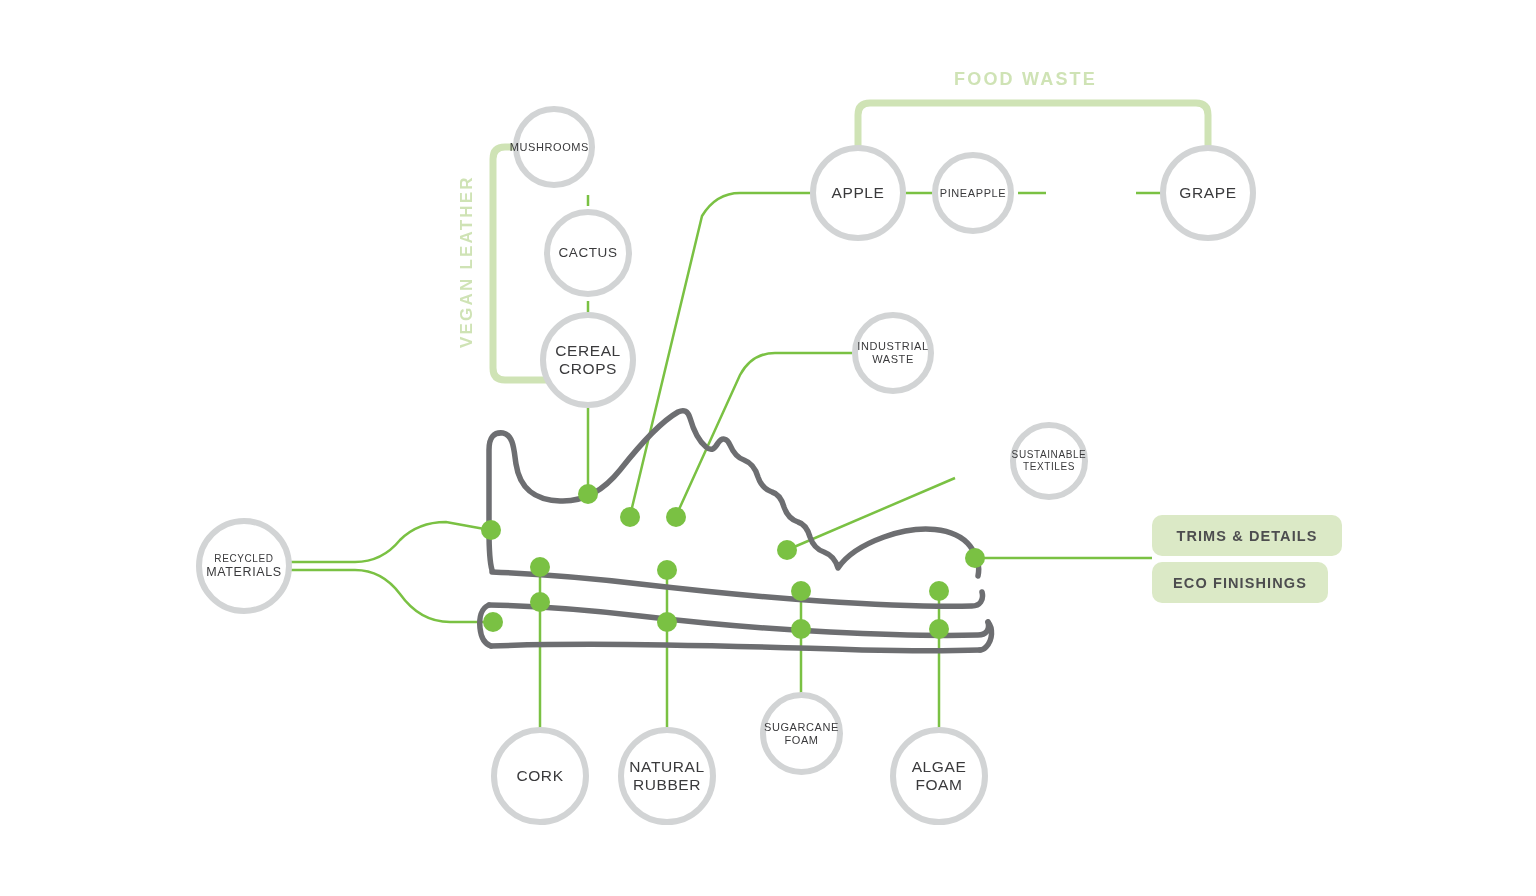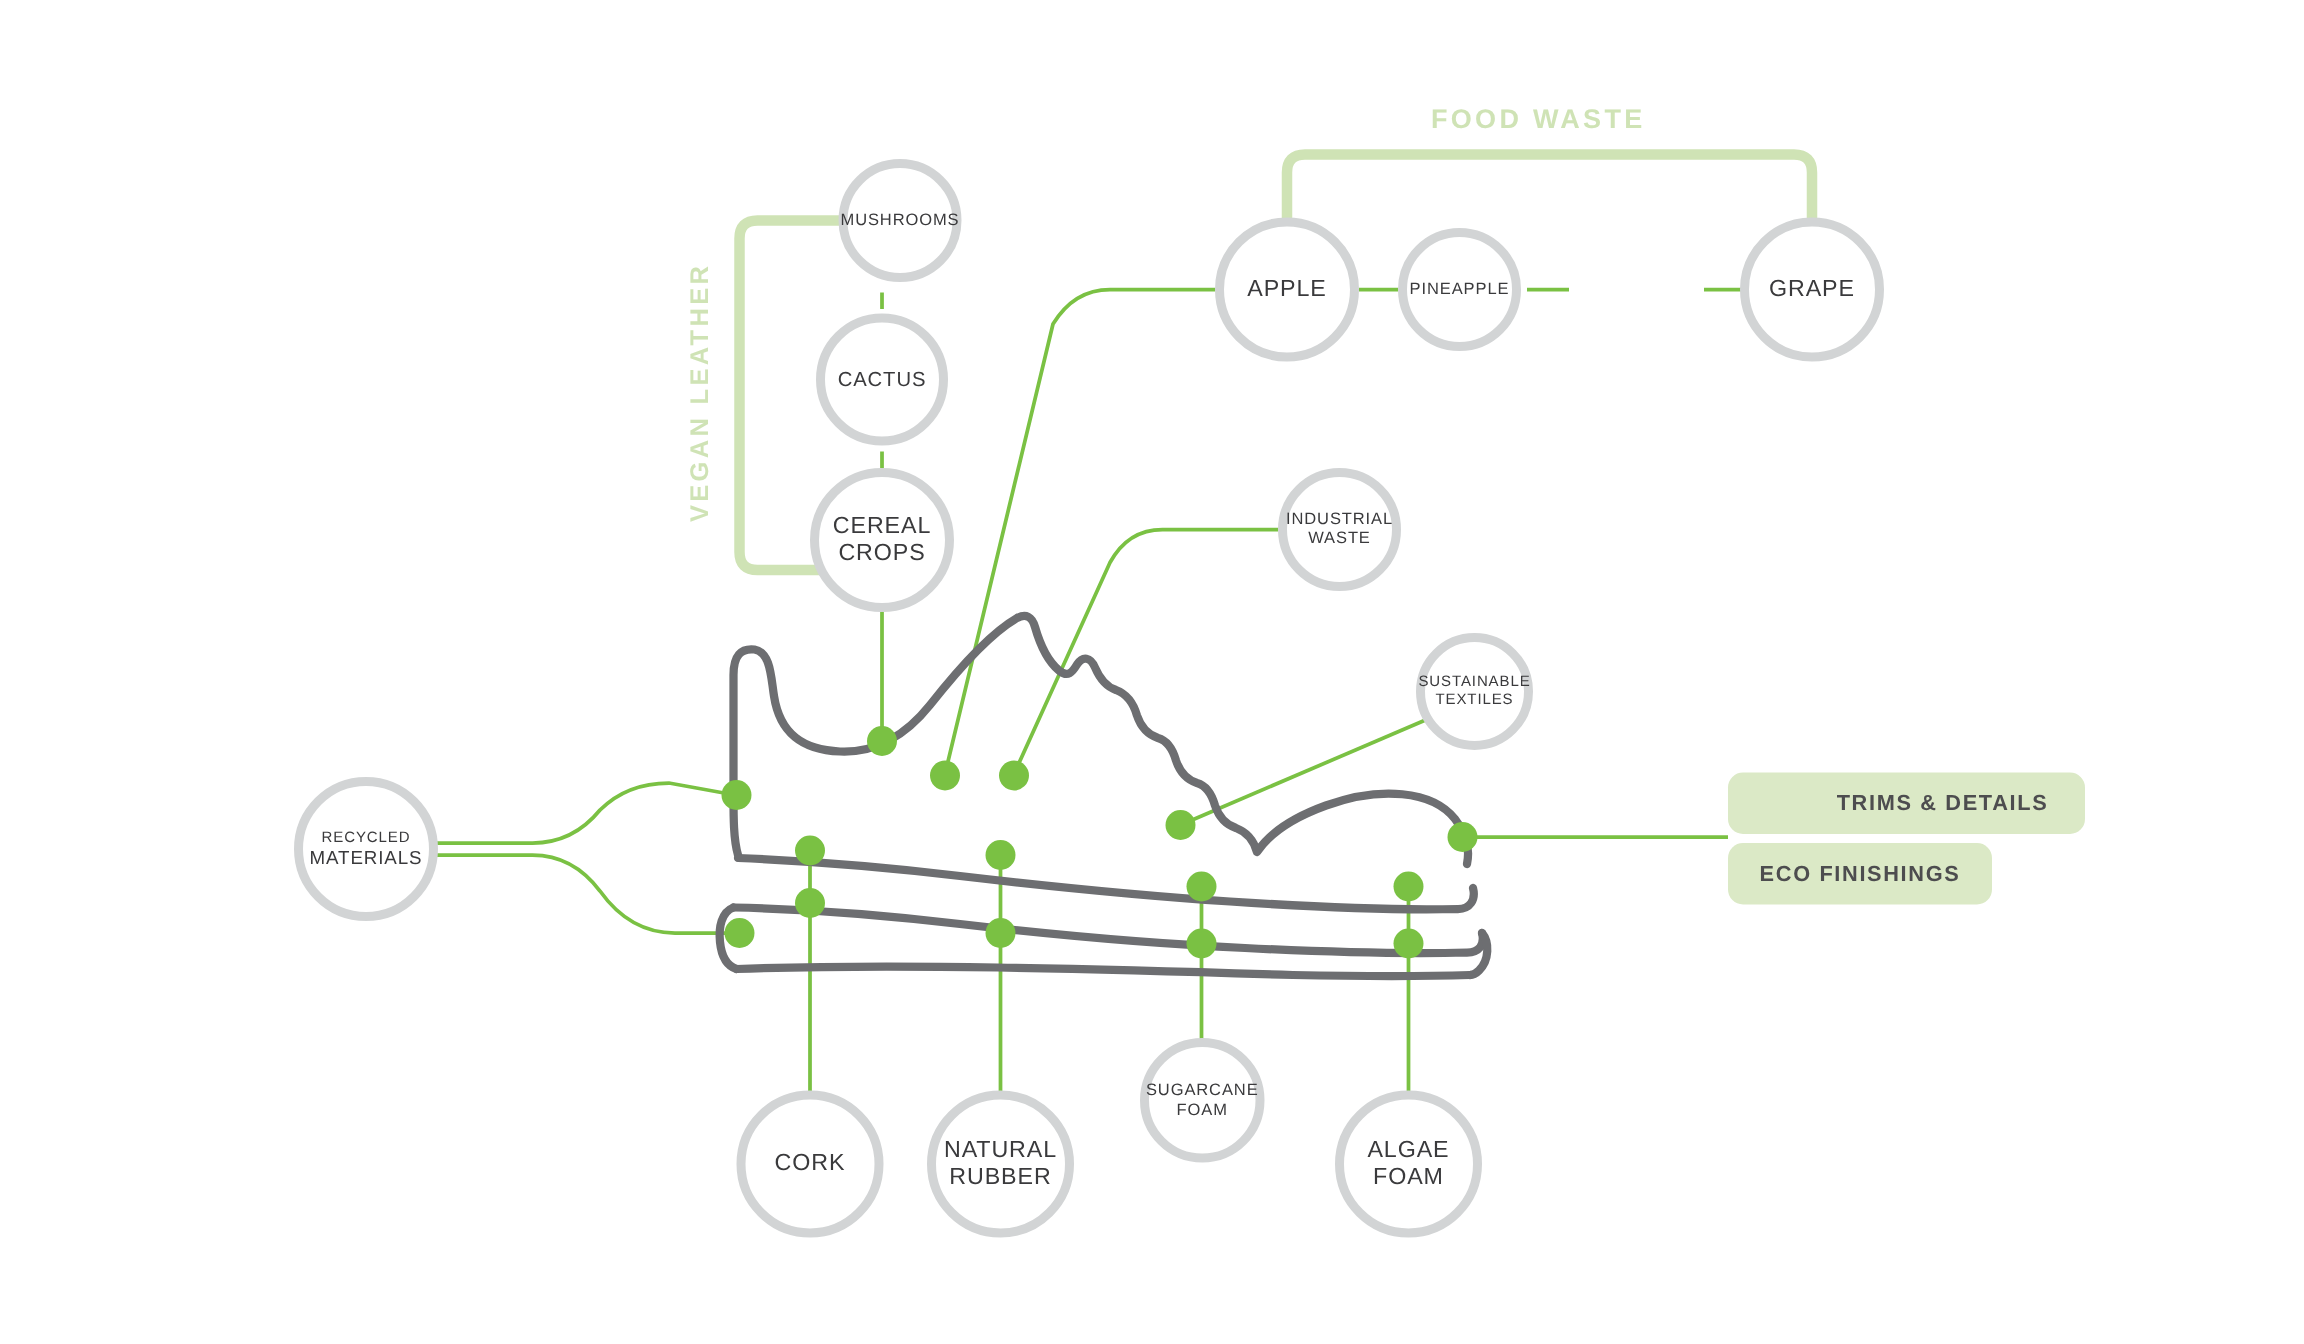--- a/index.html
+++ b/index.html
@@ -193,7 +193,7 @@
 
   <div class="group-cap" id="cap-vegan-leather" style="left:457px; top:348px;">VEGAN LEATHER</div>
 
-  <div class="node sz-sm" style="left:559px; top:106px;">
+  <div class="node sz-sm" style="left:513px; top:106px;justify-content:flex-end;">
     <span>MUSHROOMS</span>
   </div>
 

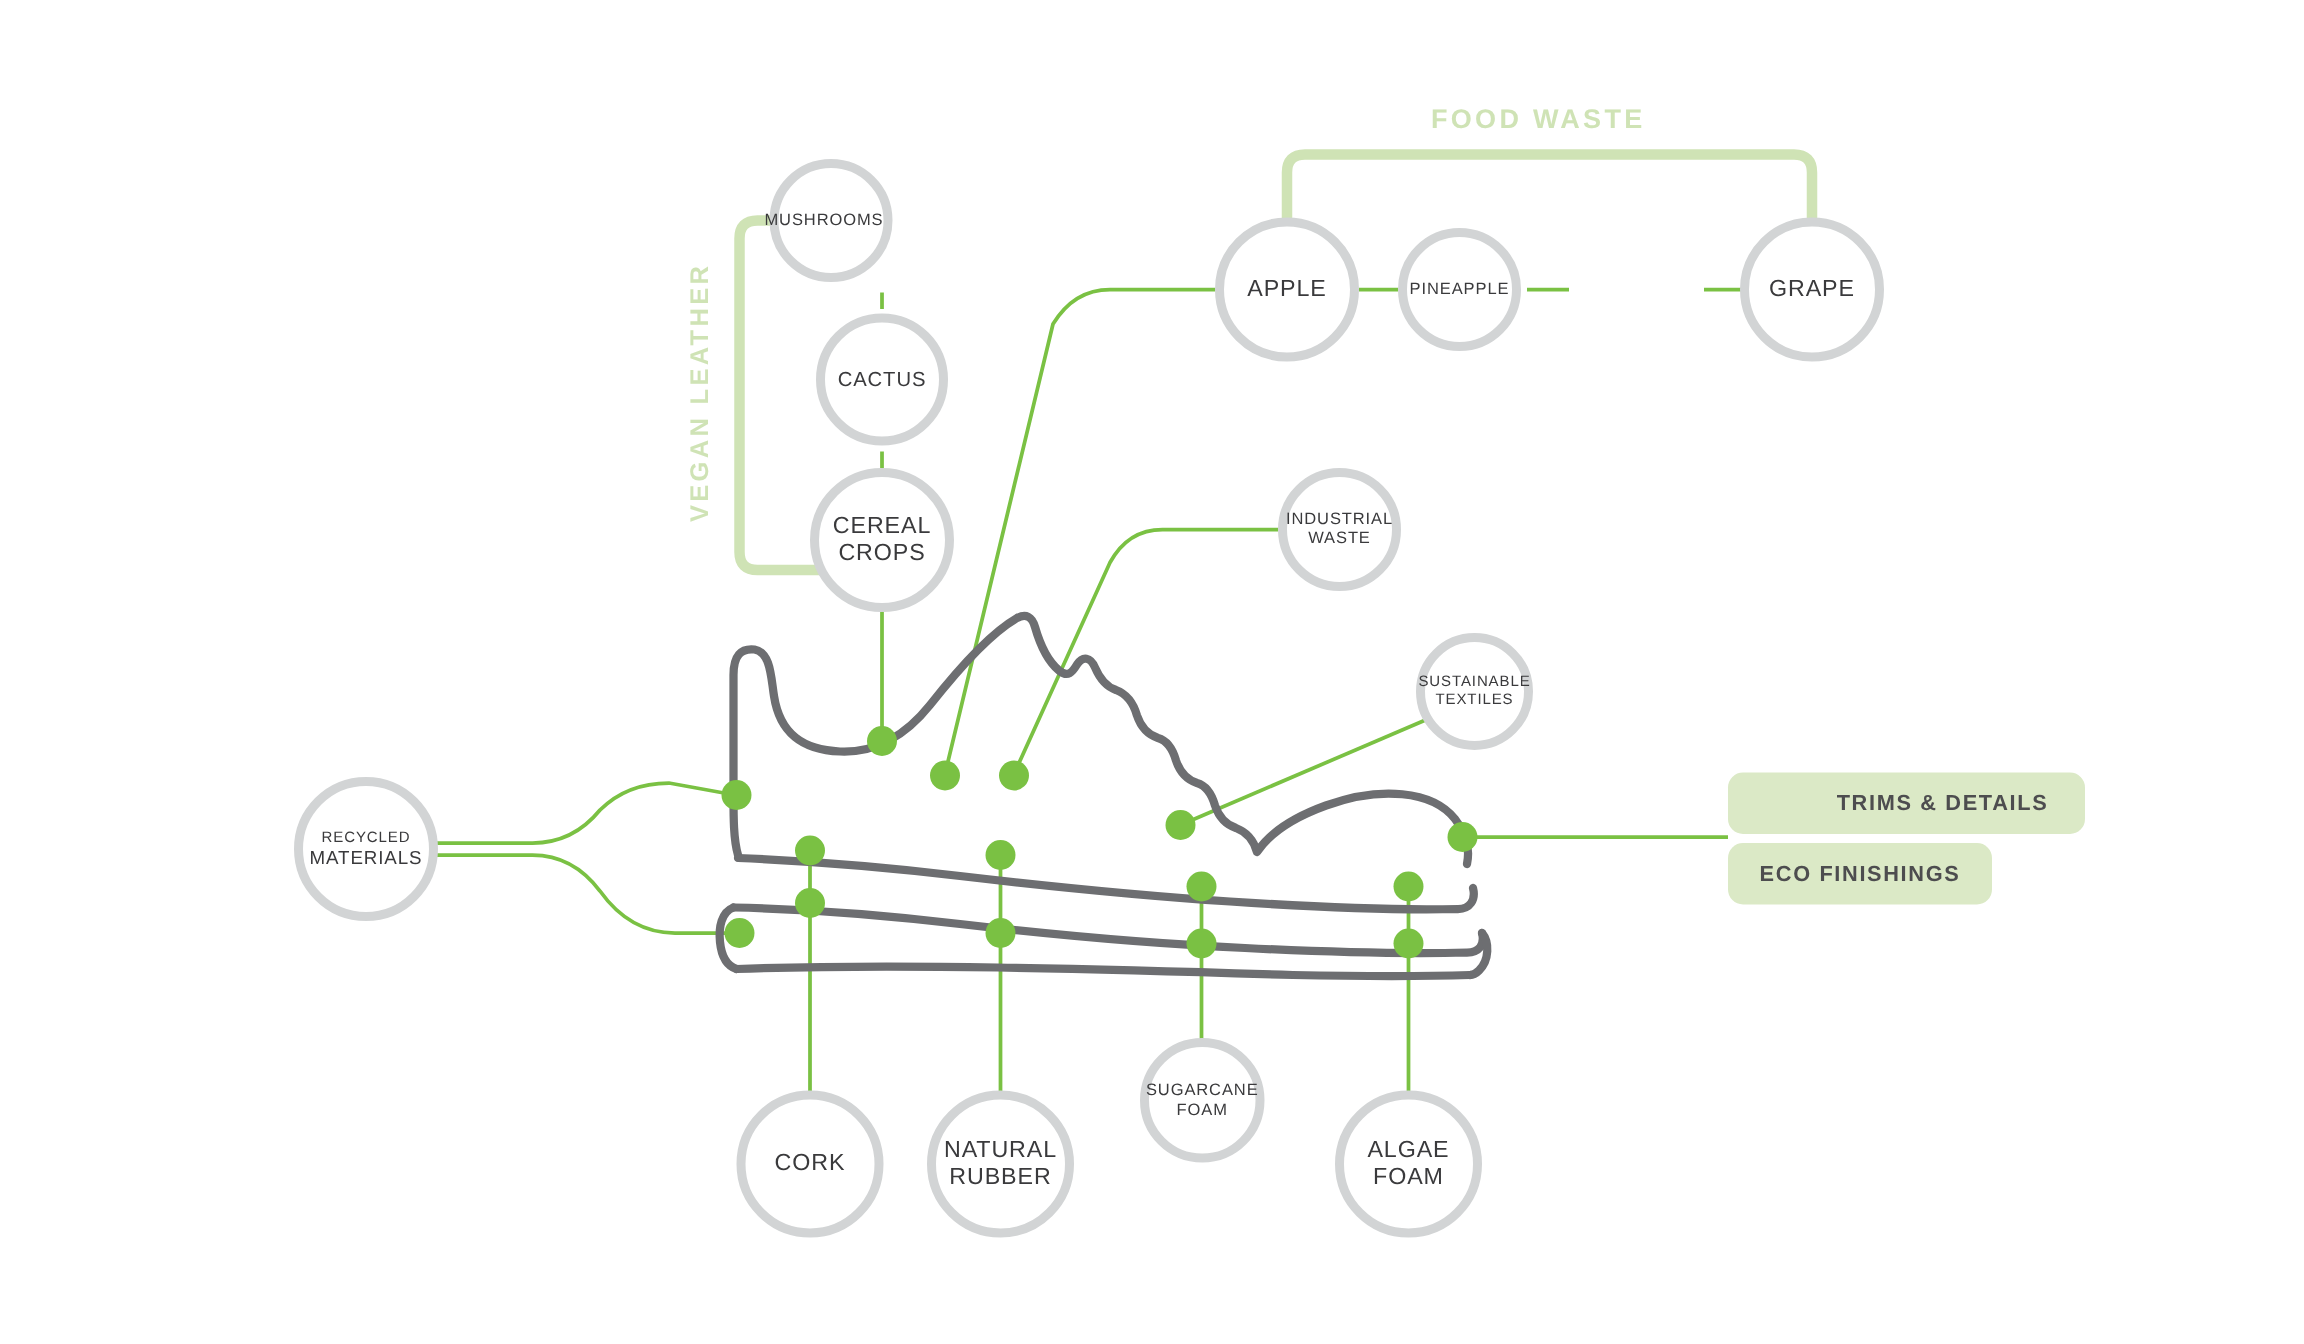--- a/index.html
+++ b/index.html
@@ -228,7 +228,7 @@
     </div>
   </div>
 
-  <div class="node sz-xs" style="left:944px; top:422px;">
+  <div class="node sz-xs" style="left:1010px; top:422px;">
     <div>
       <span>SUSTAINABLE</span>
       <span>TEXTILES</span>

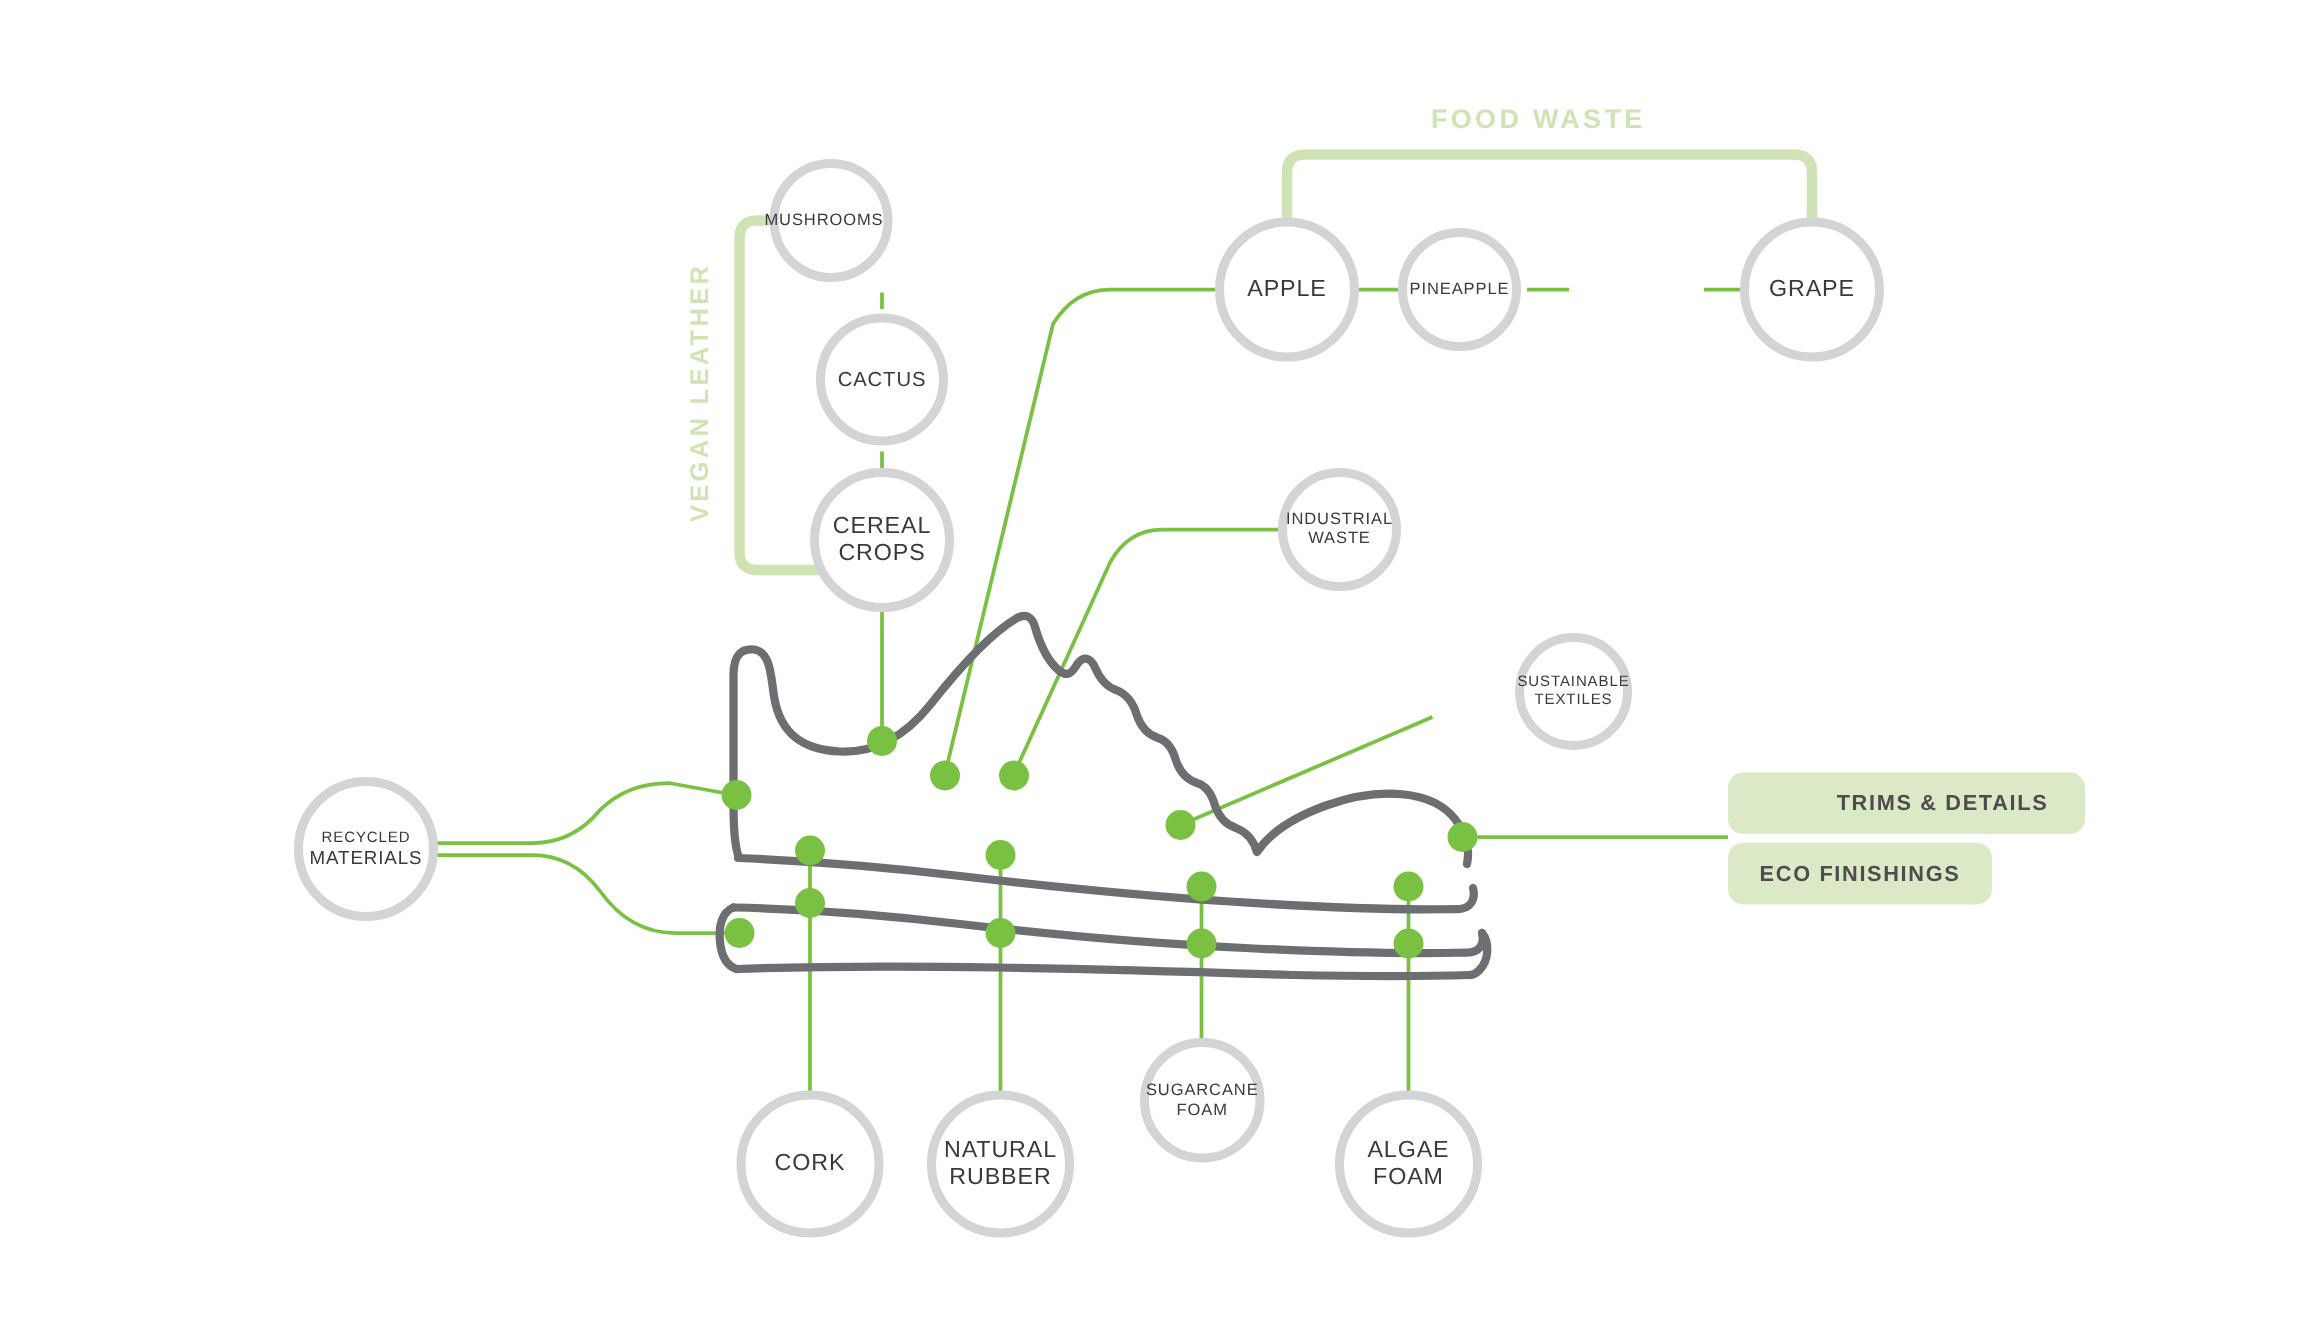--- a/index.html
+++ b/index.html
@@ -267,7 +267,7 @@
     </div>
   </div>
 
-  <div class="pill" style="left:1152px; top:515px; width:190px; height:41px;padding-left:48px;">
+  <div class="pill" style="left:1152px; top:515px; width:190px; height:41px;">
     <span>TRIMS &amp; DETAILS</span>
   </div>
 

